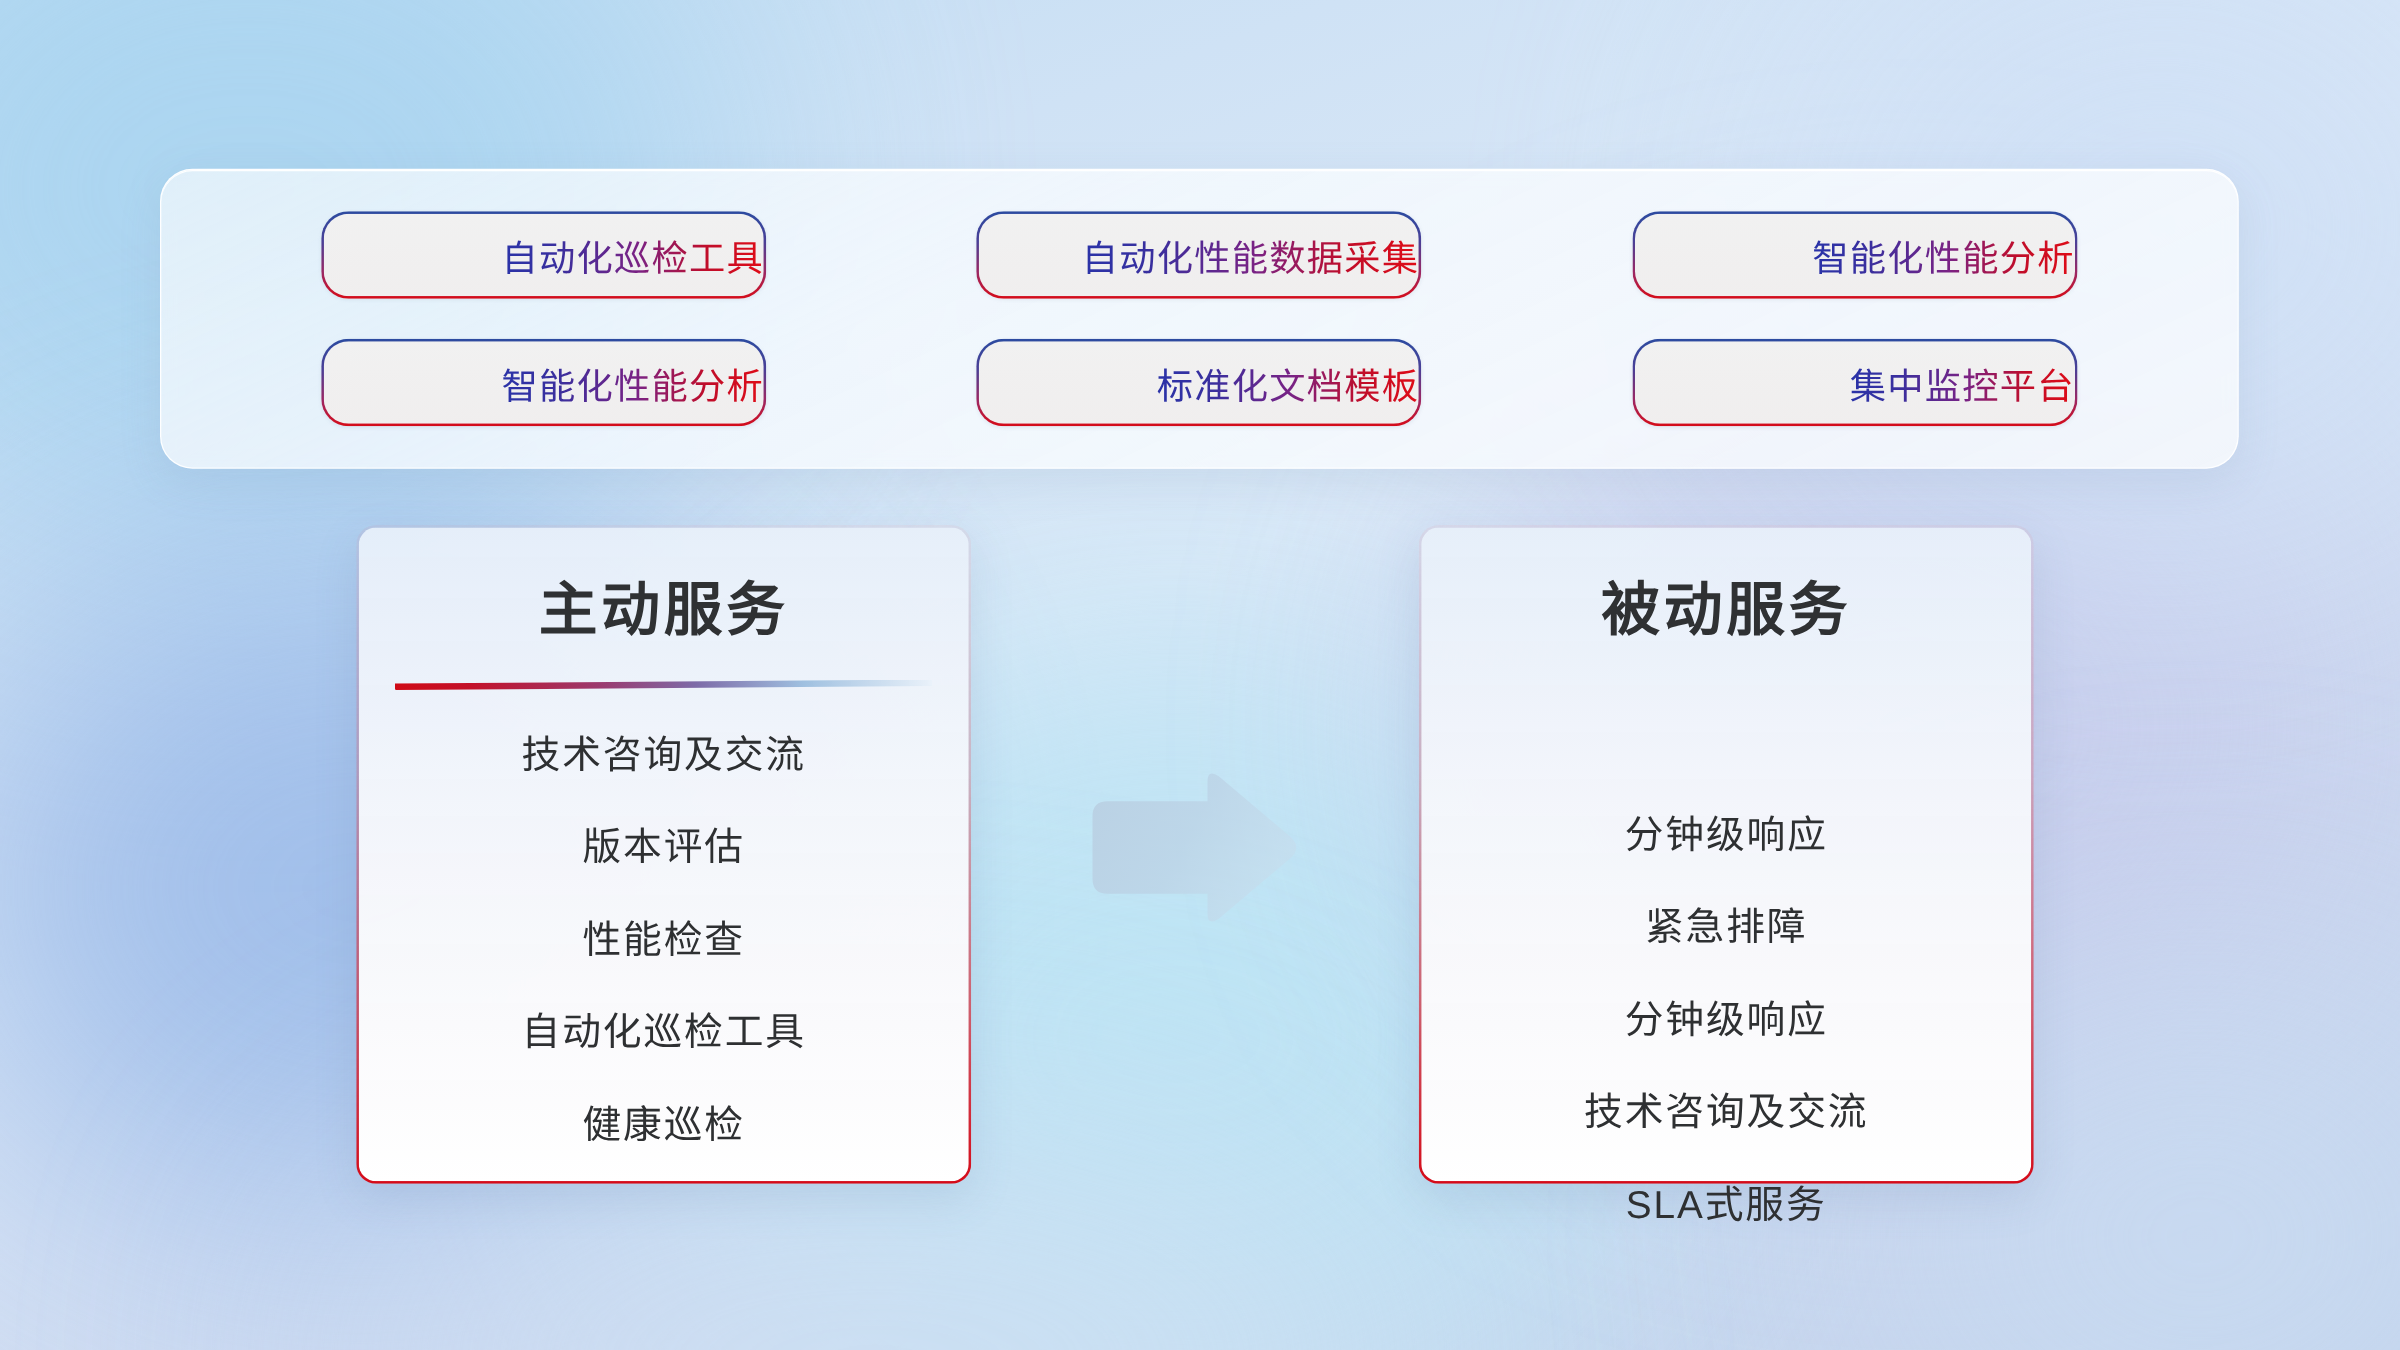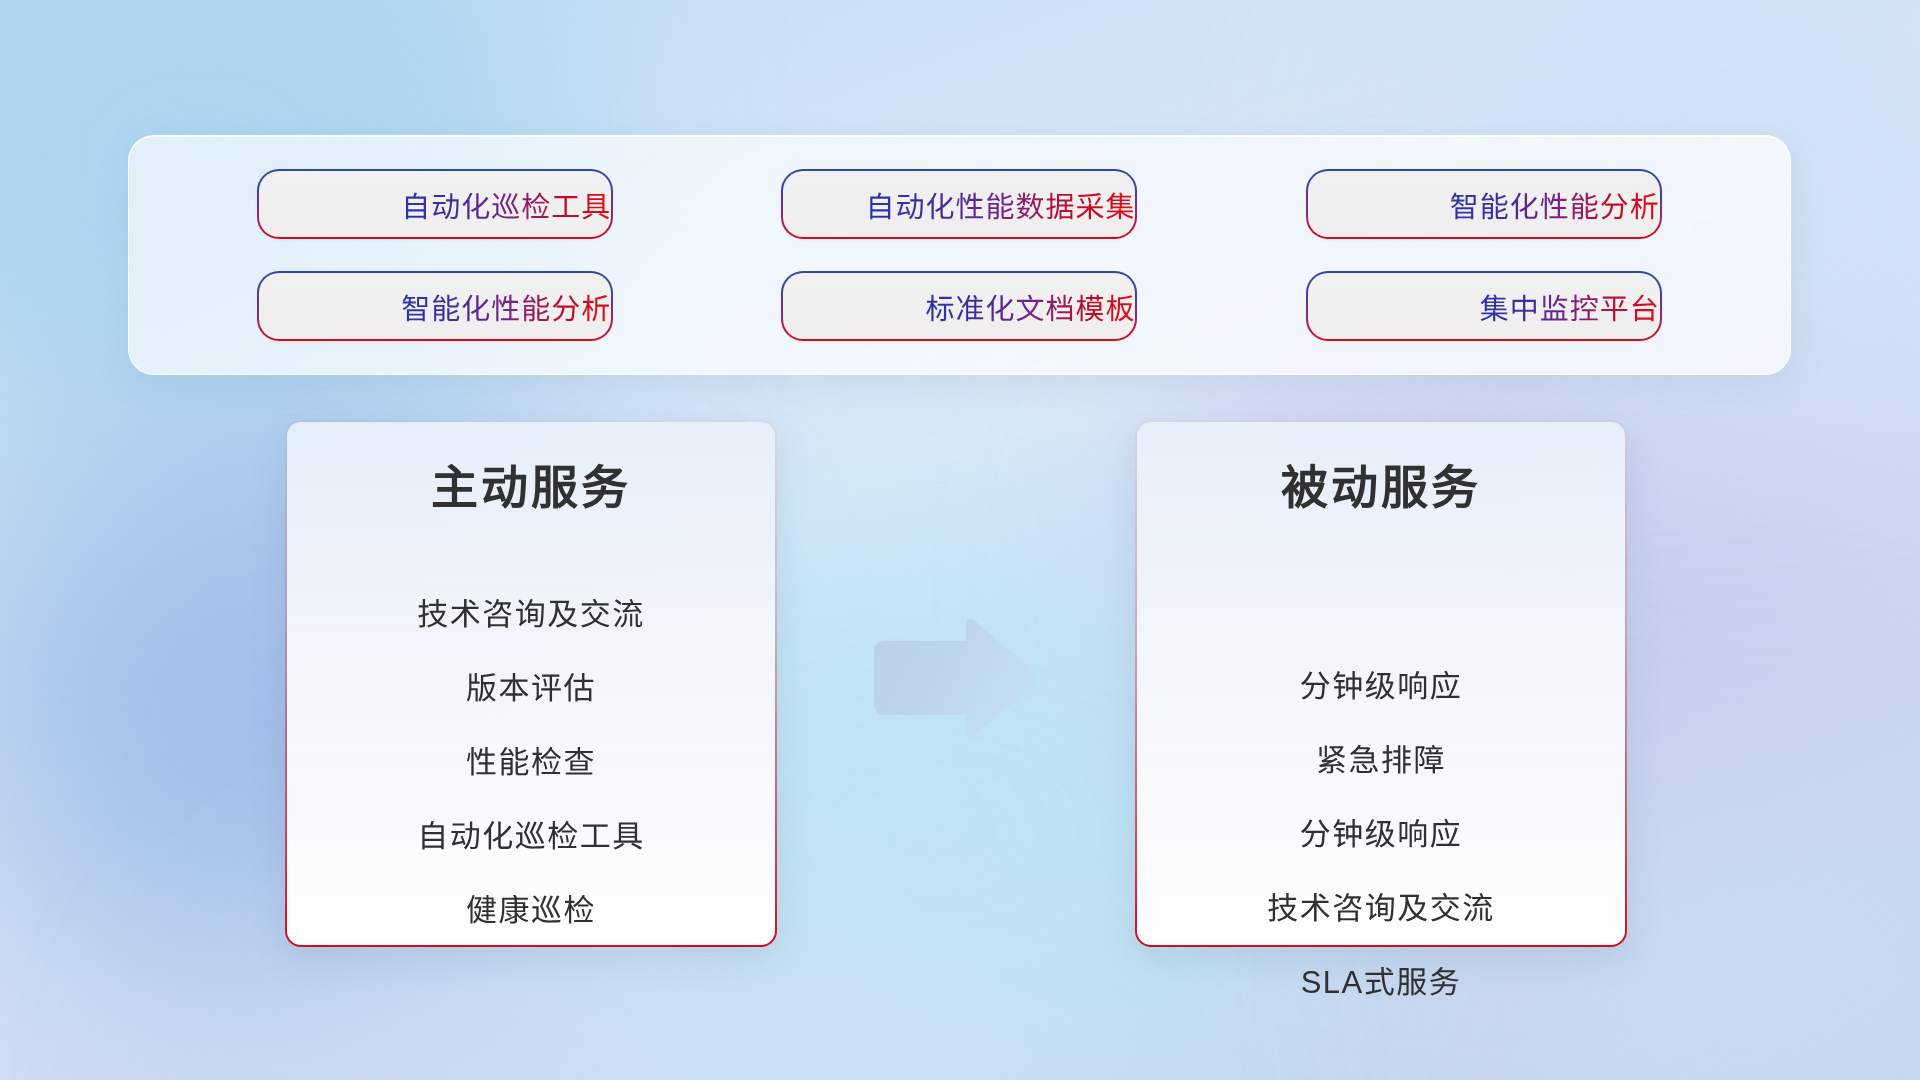--- a/index.html
+++ b/index.html
@@ -134,7 +134,7 @@
     flex-direction: column;
     align-items: center;
     gap: 29px;
-    margin-top: 19px;
+    margin-top: 0;
   }
   .svc-item {
     font-size: 31px;

